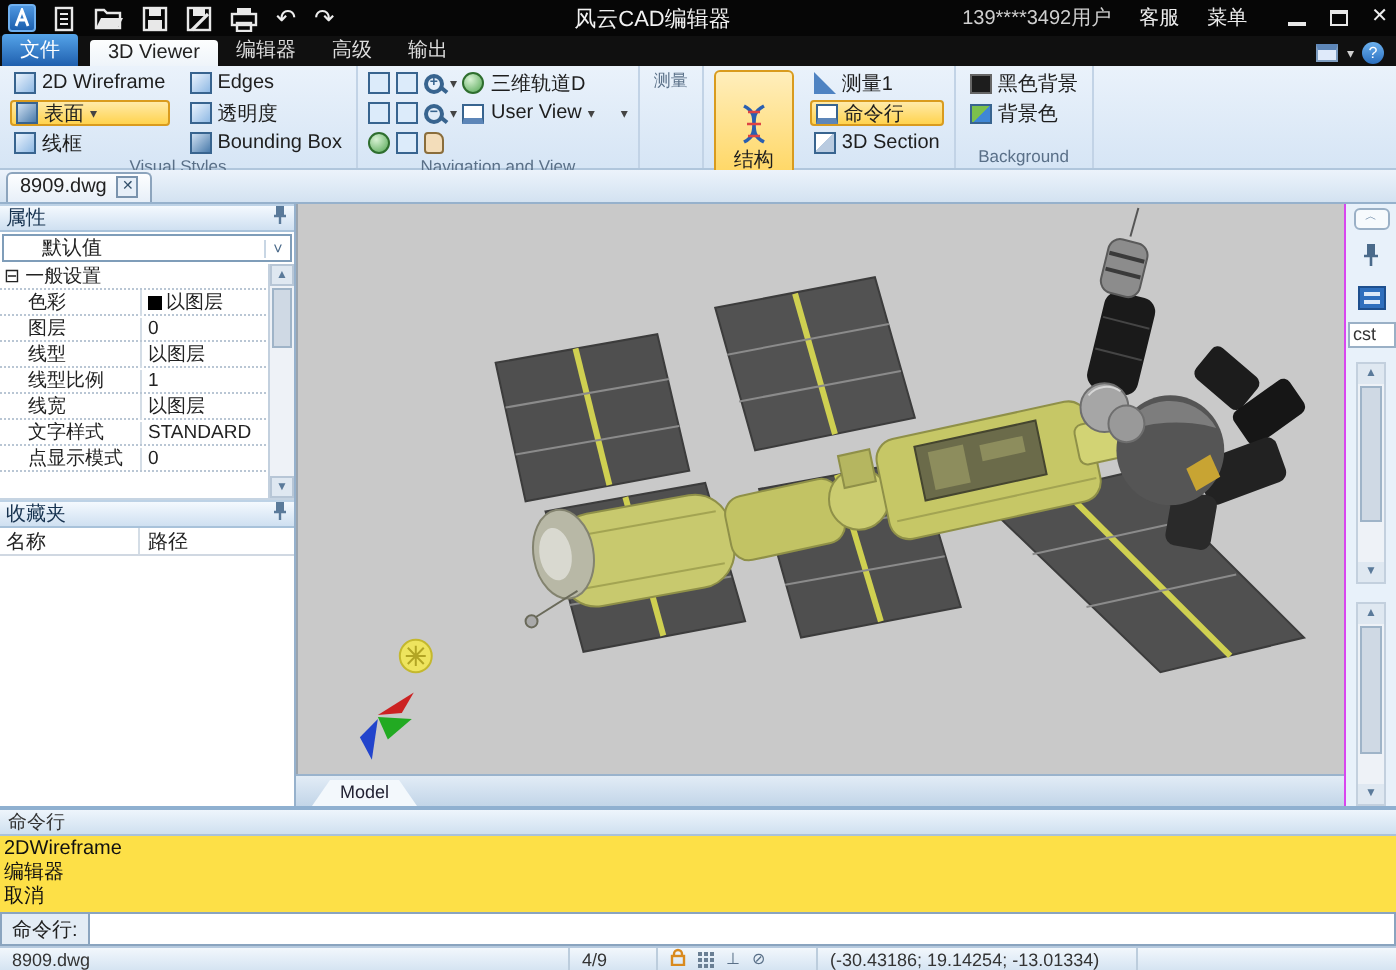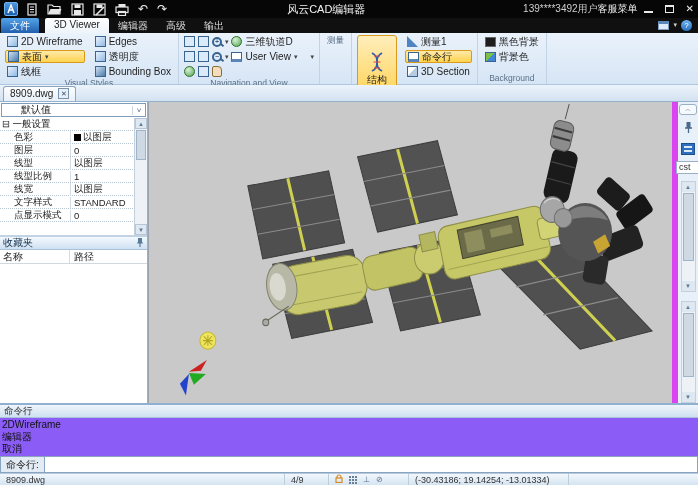--- a/index.html
+++ b/index.html
@@ -17,7 +17,7 @@
   .qat svg { display:block; }
   .qat .uglyph { font-size:12px; line-height:12px; color:#eee; }
   .tb-title { margin-left:120px; font-size:11px; color:#f2f2f2; white-space:nowrap; }
-  .tb-right { margin-left:auto; display:flex; align-items:center; }
+  .tb-right { margin-left:auto; display:flex; align-items:center; gap:14px; }
   .tb-user { color:#cfcfcf; }
   .tb-link { color:#eee; }
   .winbtns { display:flex; align-items:center; gap:12px; margin-left:6px; }

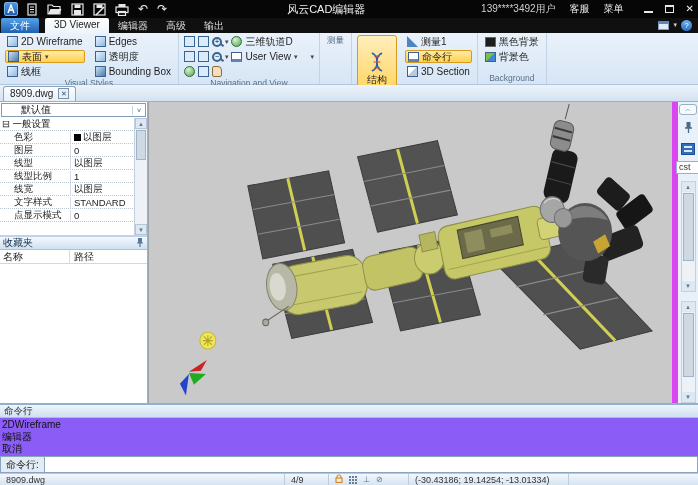--- a/index.html
+++ b/index.html
@@ -26,7 +26,7 @@
   .wb-close { font-size:10px; color:#eee; line-height:10px; }
 
   
-  .tabstrip { height:15px; background:#101010; display:flex; 
+  .tabstrip { height:15px; background:#101010; display:flex; align-items:flex-end;
     font-size:10px; flex:0 0 auto; }
   .rtab { padding:1px 9px 1px; color:#ddd; white-space:nowrap; }
   .rtab.file { background:linear-gradient(#55a4e9,#1f5fae); color:#fff; border-radius:2px 2px 0 0; margin-left:1px; }

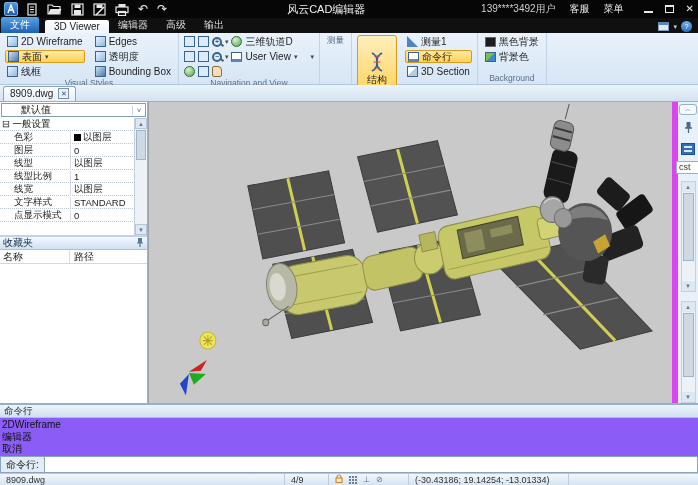--- a/index.html
+++ b/index.html
@@ -371,6 +371,15 @@
   <div class="content">
 
     <div class="leftpanel">
+      <div class="panel-hdr">
+        <span>属性</span>
+        <span class="pin">
+          <svg width="8" height="9" viewBox="0 0 8 9">
+              <rect x="2" y="0" width="4" height="5" fill="#5a7a9a"></rect>
+              <path d="M1 5 H7 M4 5 V9" stroke="#5a7a9a" stroke-width="1.2"></path>
+            </svg>
+        </span>
+      </div>
       <div class="combo">
         <span>默认值</span>
         <span class="chev">˅</span>

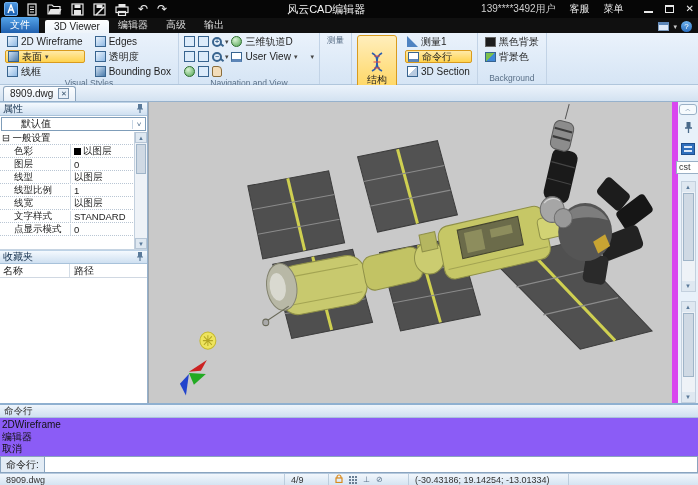--- a/index.html
+++ b/index.html
@@ -121,7 +121,7 @@
     background:#f3f8fc; clip-path:polygon(9px 0, calc(100% - 9px) 0, 100% 100%, 0 100%); }
 
   
-  .rightstrip { width:26px; flex:0 0 auto; background:#e8f1fa; border-left:6px solid #d946ef;
+  .rightstrip { width:26px; flex:0 0 auto; background:#e8f1fa; border-left:1px solid #d946ef;
     display:flex; flex-direction:column; align-items:center; font-size:9px; }
   .collapse-btn { width:18px; height:11px; margin-top:2px; background:#f6fafd;
     border:1px solid #9ab0c6; border-radius:3px; font-size:6px; line-height:9px;

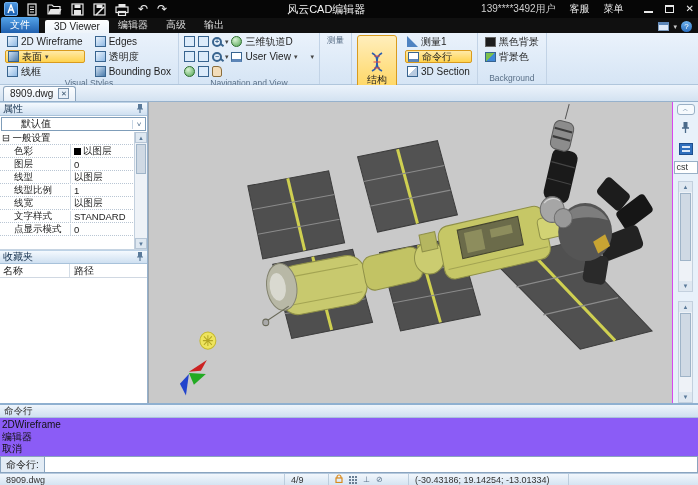--- a/index.html
+++ b/index.html
@@ -545,6 +545,9 @@
           </g>
         </svg>
       </div>
+      <div class="modelbar">
+        <span class="model-tab">Model</span>
+      </div>
     </div>
 
     <div class="rightstrip">

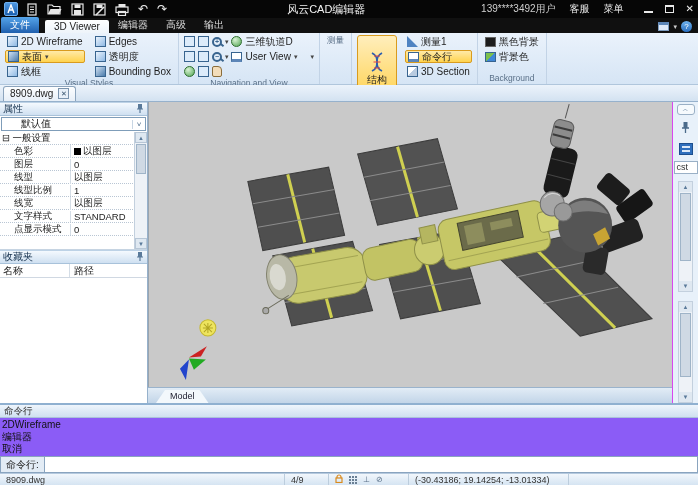--- a/index.html
+++ b/index.html
@@ -148,7 +148,7 @@
   .cmd-hdr { height:13px; background:linear-gradient(#eef5fc,#cfe0f0);
     border-bottom:1px solid #aac2da; font-size:9.5px; color:#333; display:flex;
     align-items:center; padding-left:4px; }
-  .cmd-hist { height:38px; background:#8b5cf6; font-size:10px; color:#111;
+  .cmd-hist { height:38px; background:#fde047; font-size:10px; color:#111;
     line-height:12px; padding:1px 2px; overflow:hidden; }
   .cmd-inputrow { height:17px; display:flex; align-items:stretch; background:#d9e6f2; }
   .cmd-prompt { background:#e3ecf5; border:1px solid #8aa4bf; font-size:10px; color:#222;

